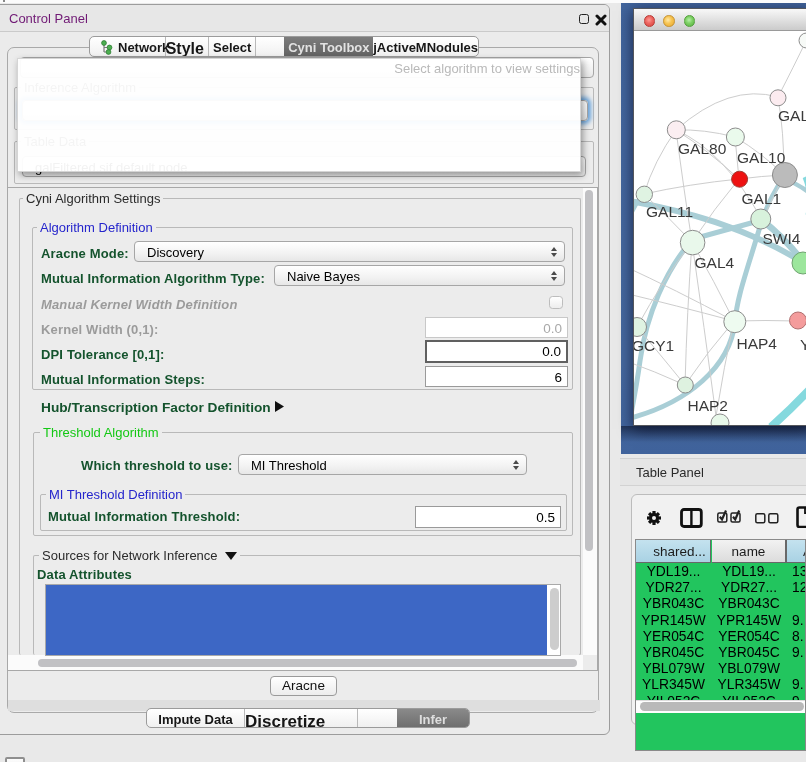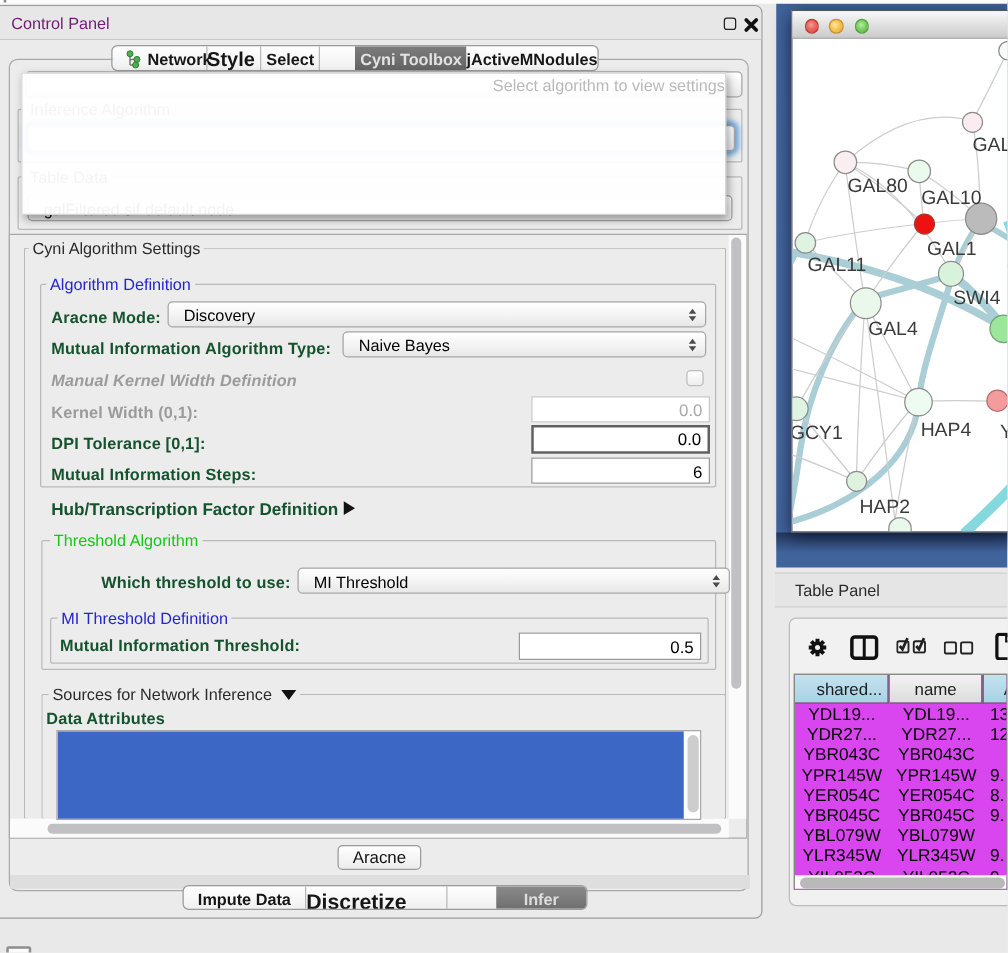--- a/index.html
+++ b/index.html
@@ -130,7 +130,7 @@
 <div class="gtitle" style="left:40px; top:425px; color:#14c814;">Threshold Algorithm</div>
 
 <div class="lbl abs" style="left:81px; top:458px;">Which threshold to use:</div>
-<div class="combo" style="left:238px; top:454px; width:346px;">
+<div class="combo" style="left:238px; top:454px; width:289px;">
     <span class="tx">MI Threshold</span>
     <span class="arr"></span>
   </div>

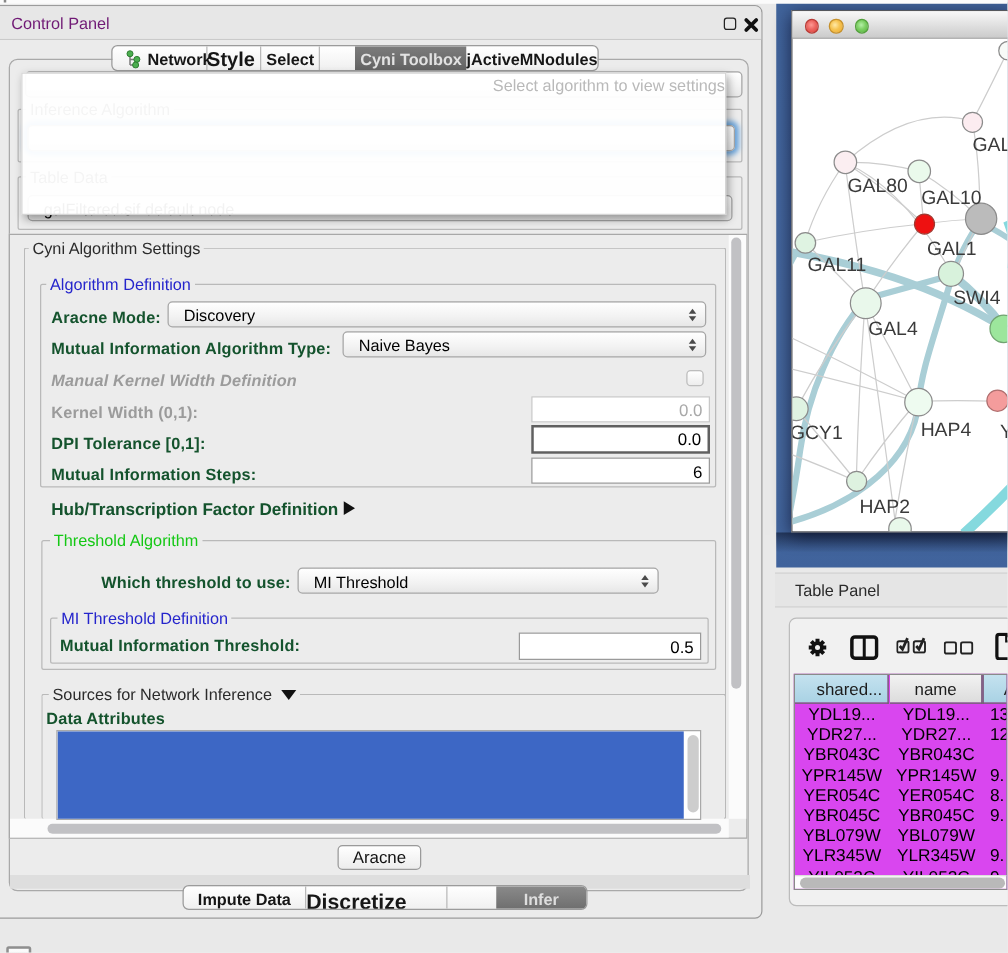--- a/index.html
+++ b/index.html
@@ -296,7 +296,7 @@
   <path d="M9 1.5 L9 7 L15 7" fill="none" stroke="#111" stroke-width="1.8"></path>
 </svg>
 
-<div class="abs" style="left:635px; top:539px; width:171px; height:173px; border:1px solid #8a8a8a; background:#d946ef; overflow:hidden; font-size:13.8px;">
+<div class="abs" style="left:635px; top:539px; width:171px; height:212px; border:1px solid #8a8a8a; background:#22c55e; overflow:hidden; font-size:13.8px;">
 
   <div class="abs" style="left:0; top:0; width:75px; height:23px; background:linear-gradient(#c4e2ef,#a9d2e4); border-right:1px solid #686868; border-bottom:1px solid #686868; text-align:center; padding-top:3.5px; color:#1c1c1c; text-indent:13px; font-size:13.5px;">shared...</div>
   <div class="abs" style="left:76px; top:0; width:74px; height:23px; background:linear-gradient(#f2f2f2,#dcdcdc); border-right:1px solid #686868; border-bottom:1px solid #686868; text-align:center; padding-top:3.5px; color:#1c1c1c; font-size:13.5px;">name</div>

